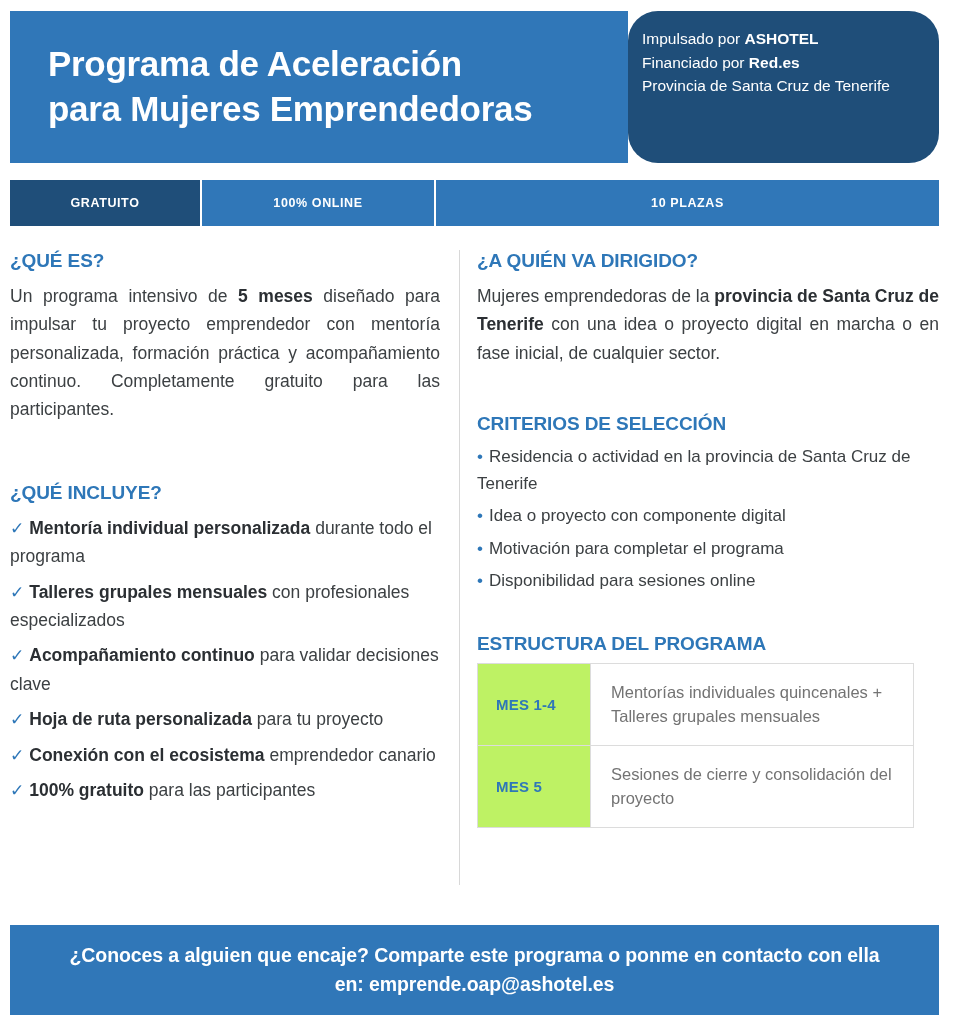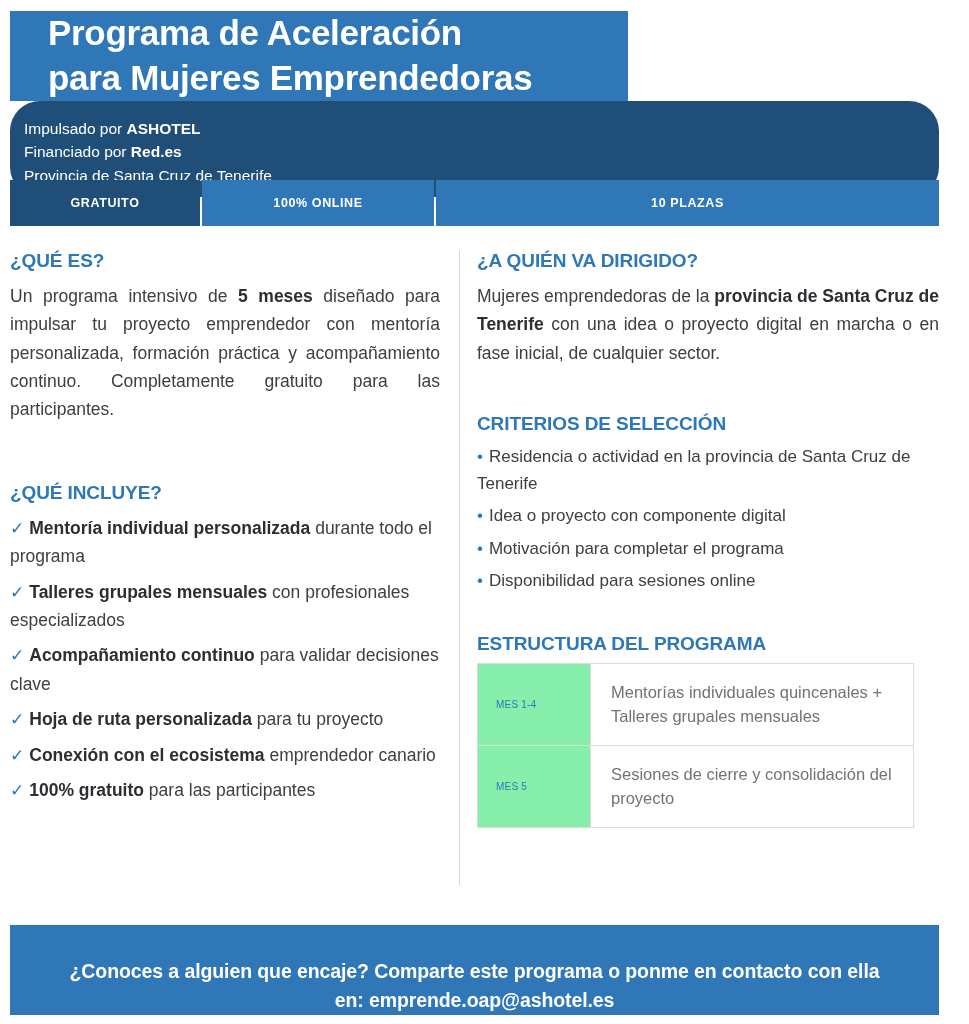--- a/index.html
+++ b/index.html
@@ -31,7 +31,6 @@
     height: 152px;
     display: flex;
     align-items: stretch;
-    flex-direction: column;
   }
   .header-title-block {
     width: 618px;

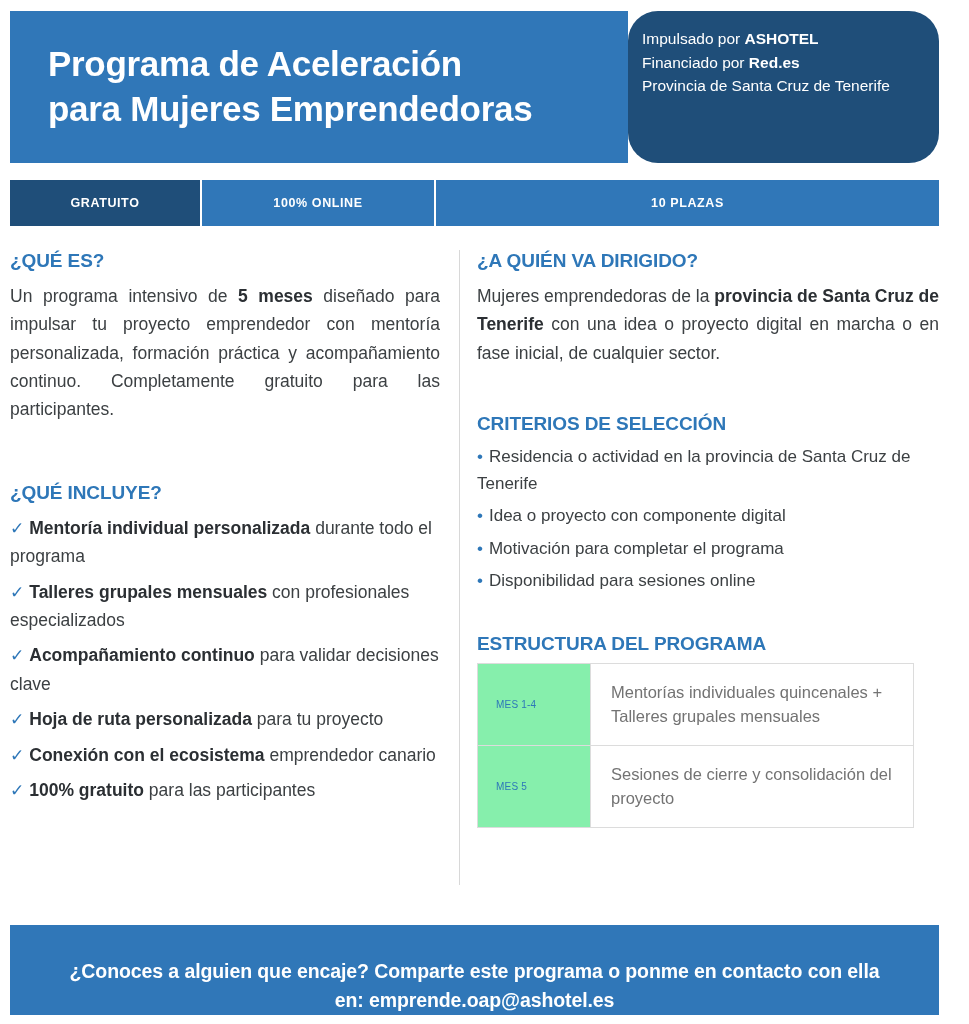--- a/index.html
+++ b/index.html
@@ -191,10 +191,10 @@
   }
   .struct-table td.month {
     width: 113px;
-    background: #86efac;
+    background: #bef264;
     color: #2E77B8;
-    font-size: 10px;
-    font-weight: normal;
+    font-size: 15px;
+    font-weight: bold;
     padding: 20px 0 20px 18px;
     letter-spacing: 0.2px;
   }

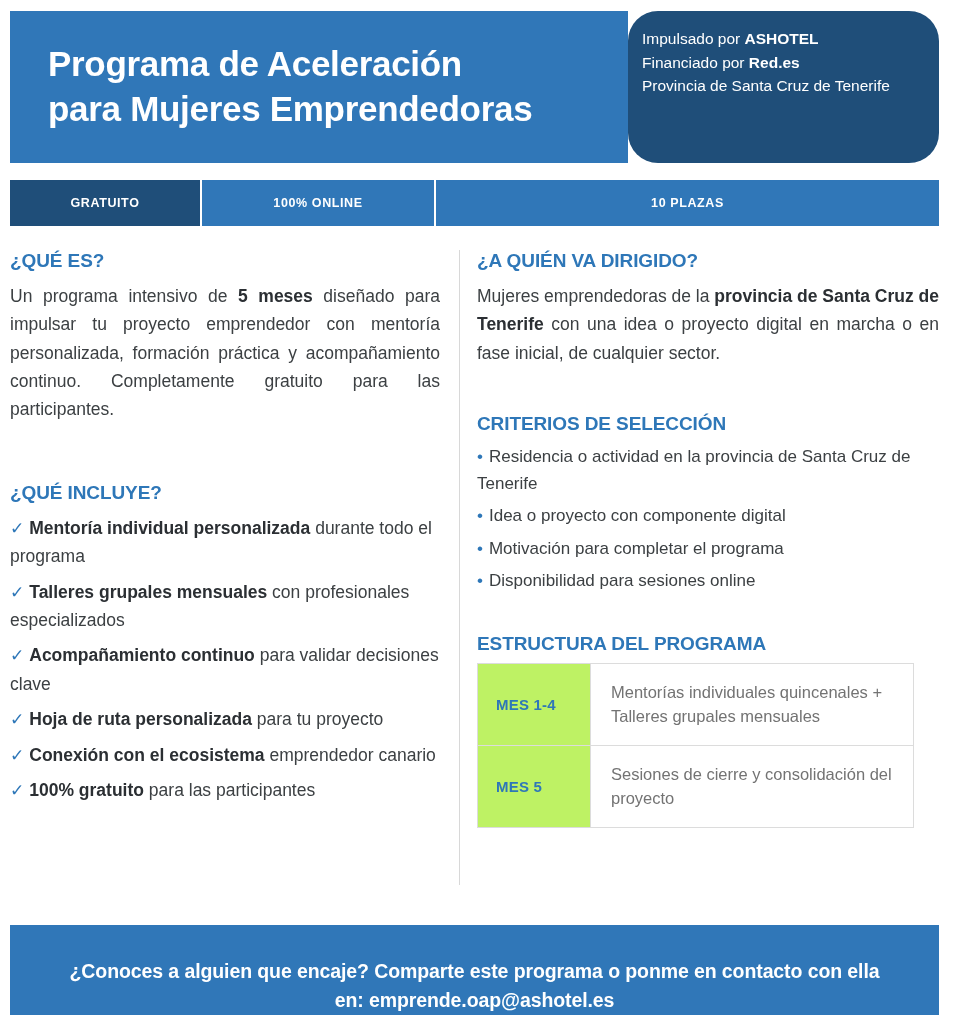--- a/index.html
+++ b/index.html
@@ -215,7 +215,7 @@
     height: 90px;
     background: #3077B8;
     display: flex;
-    align-items: flex-end;
+    align-items: center;
     justify-content: center;
     text-align: center;
     box-sizing: border-box;

